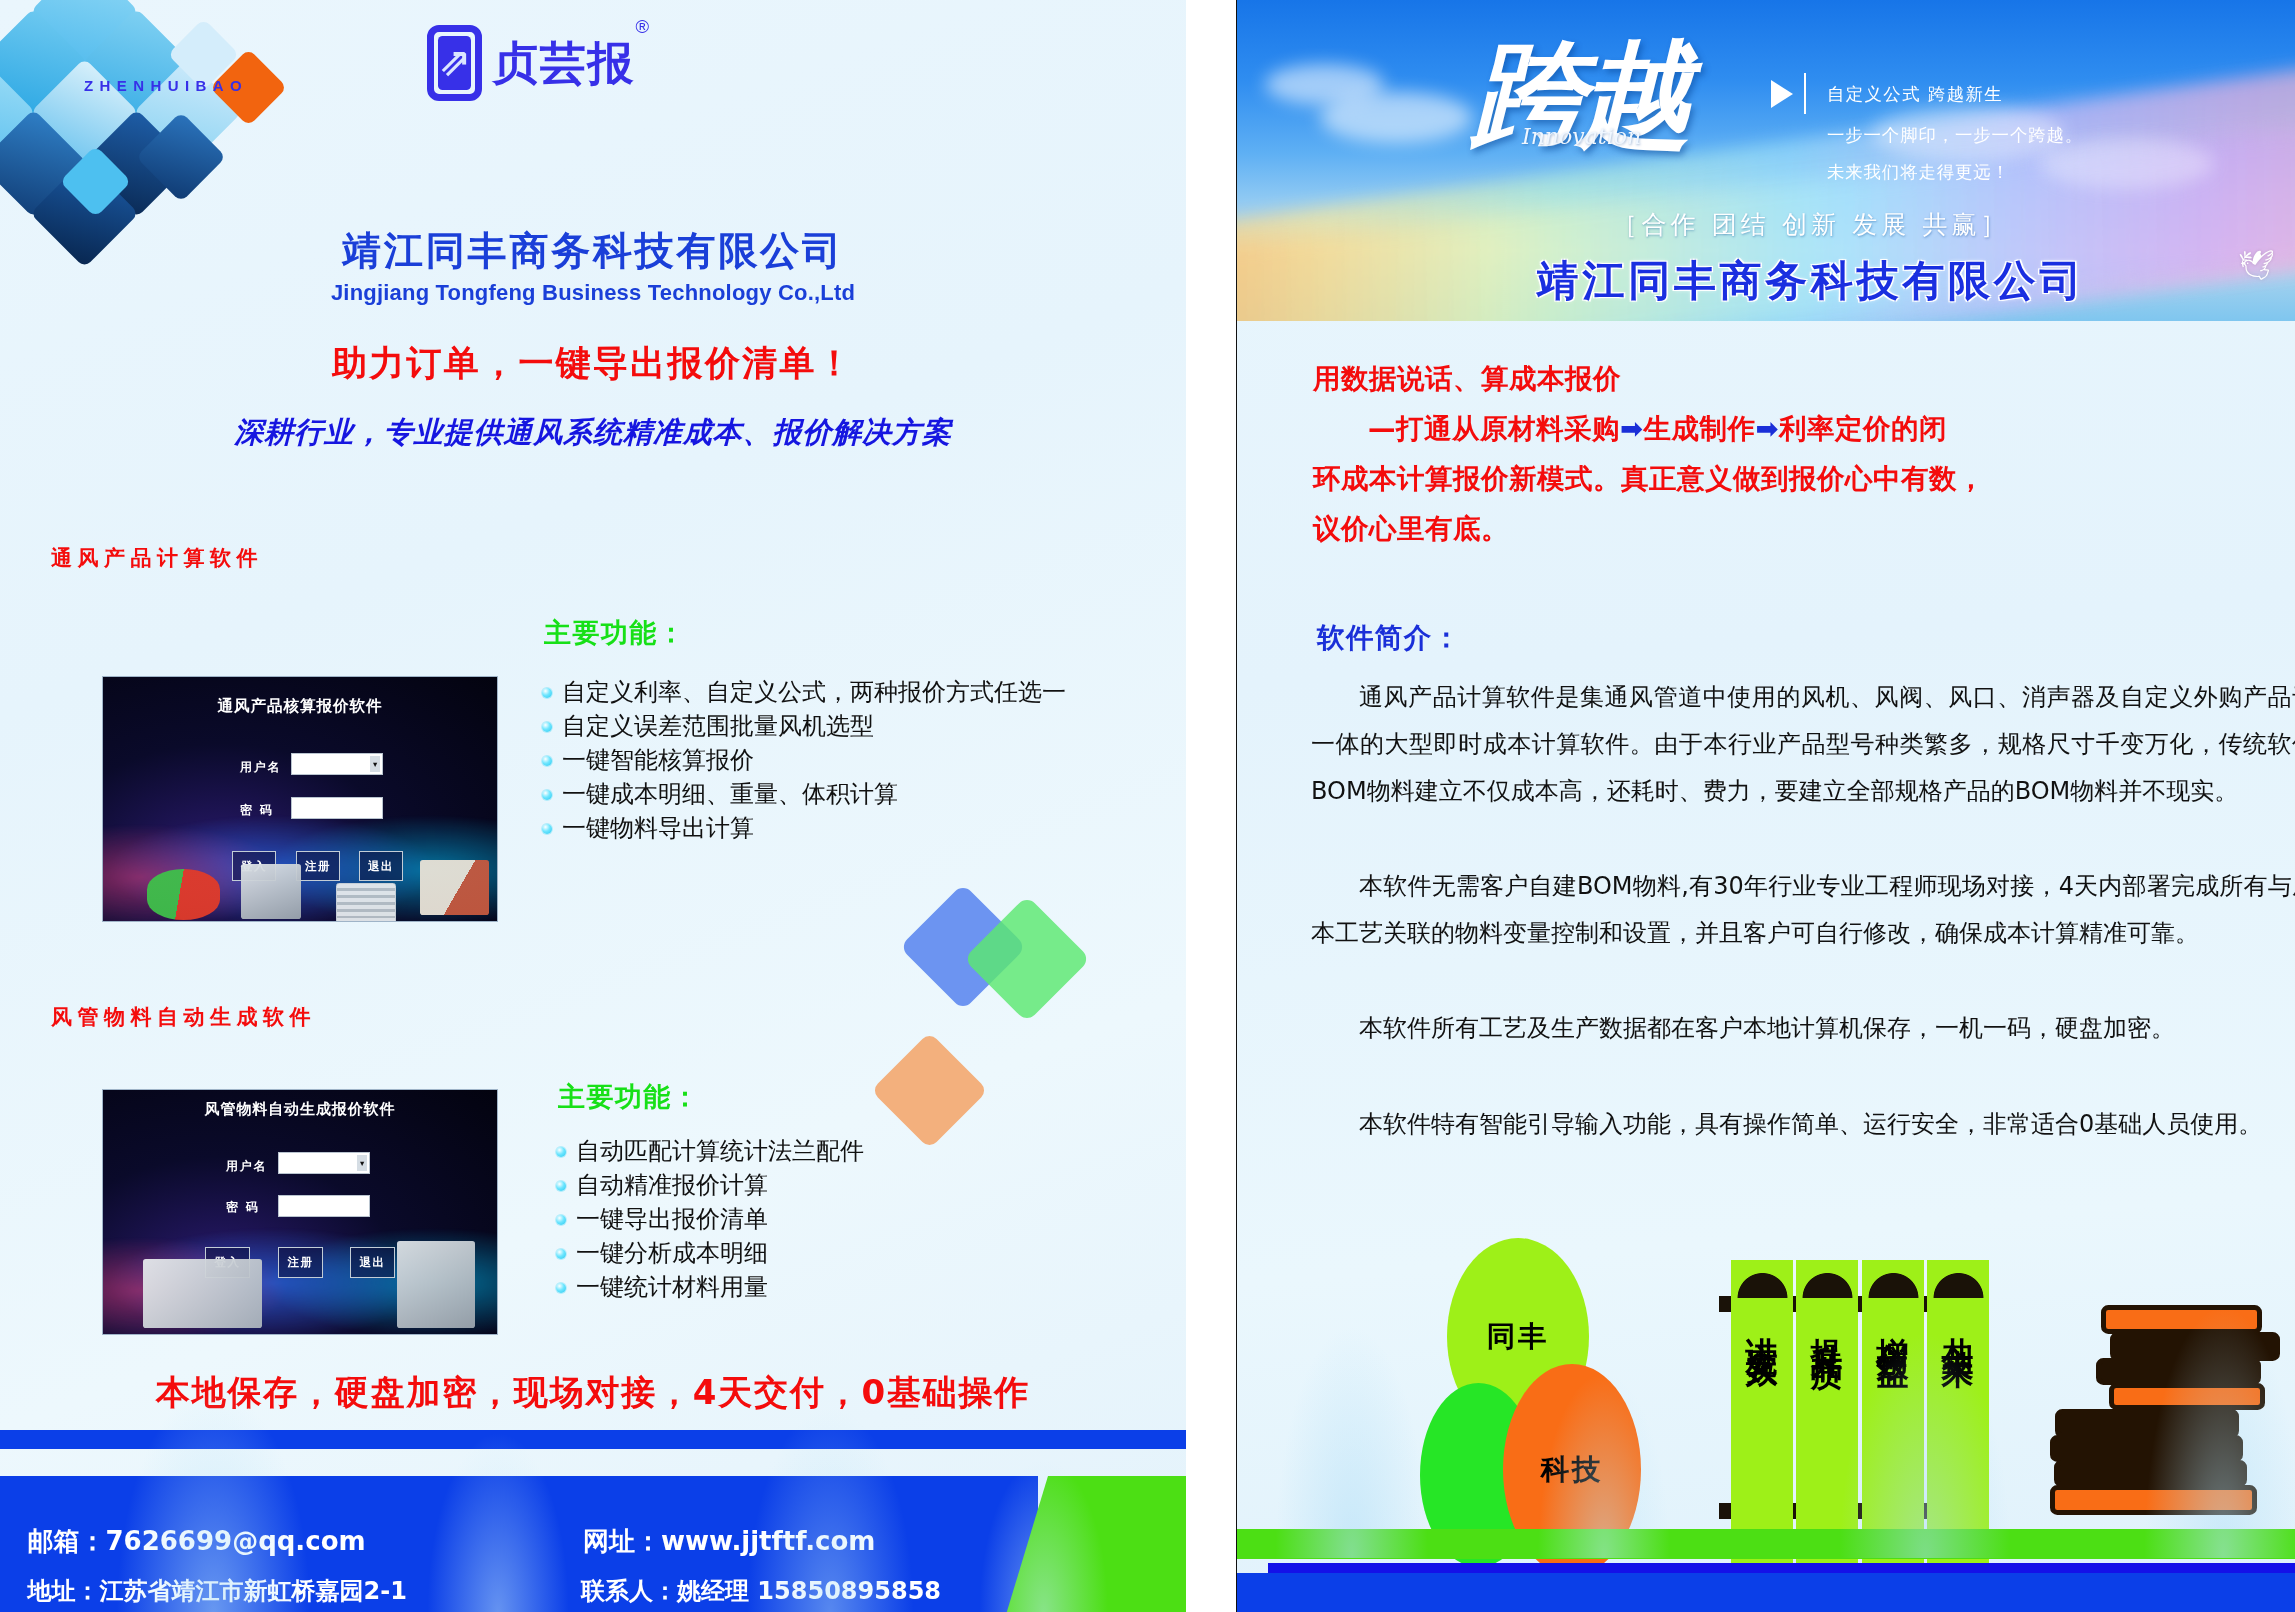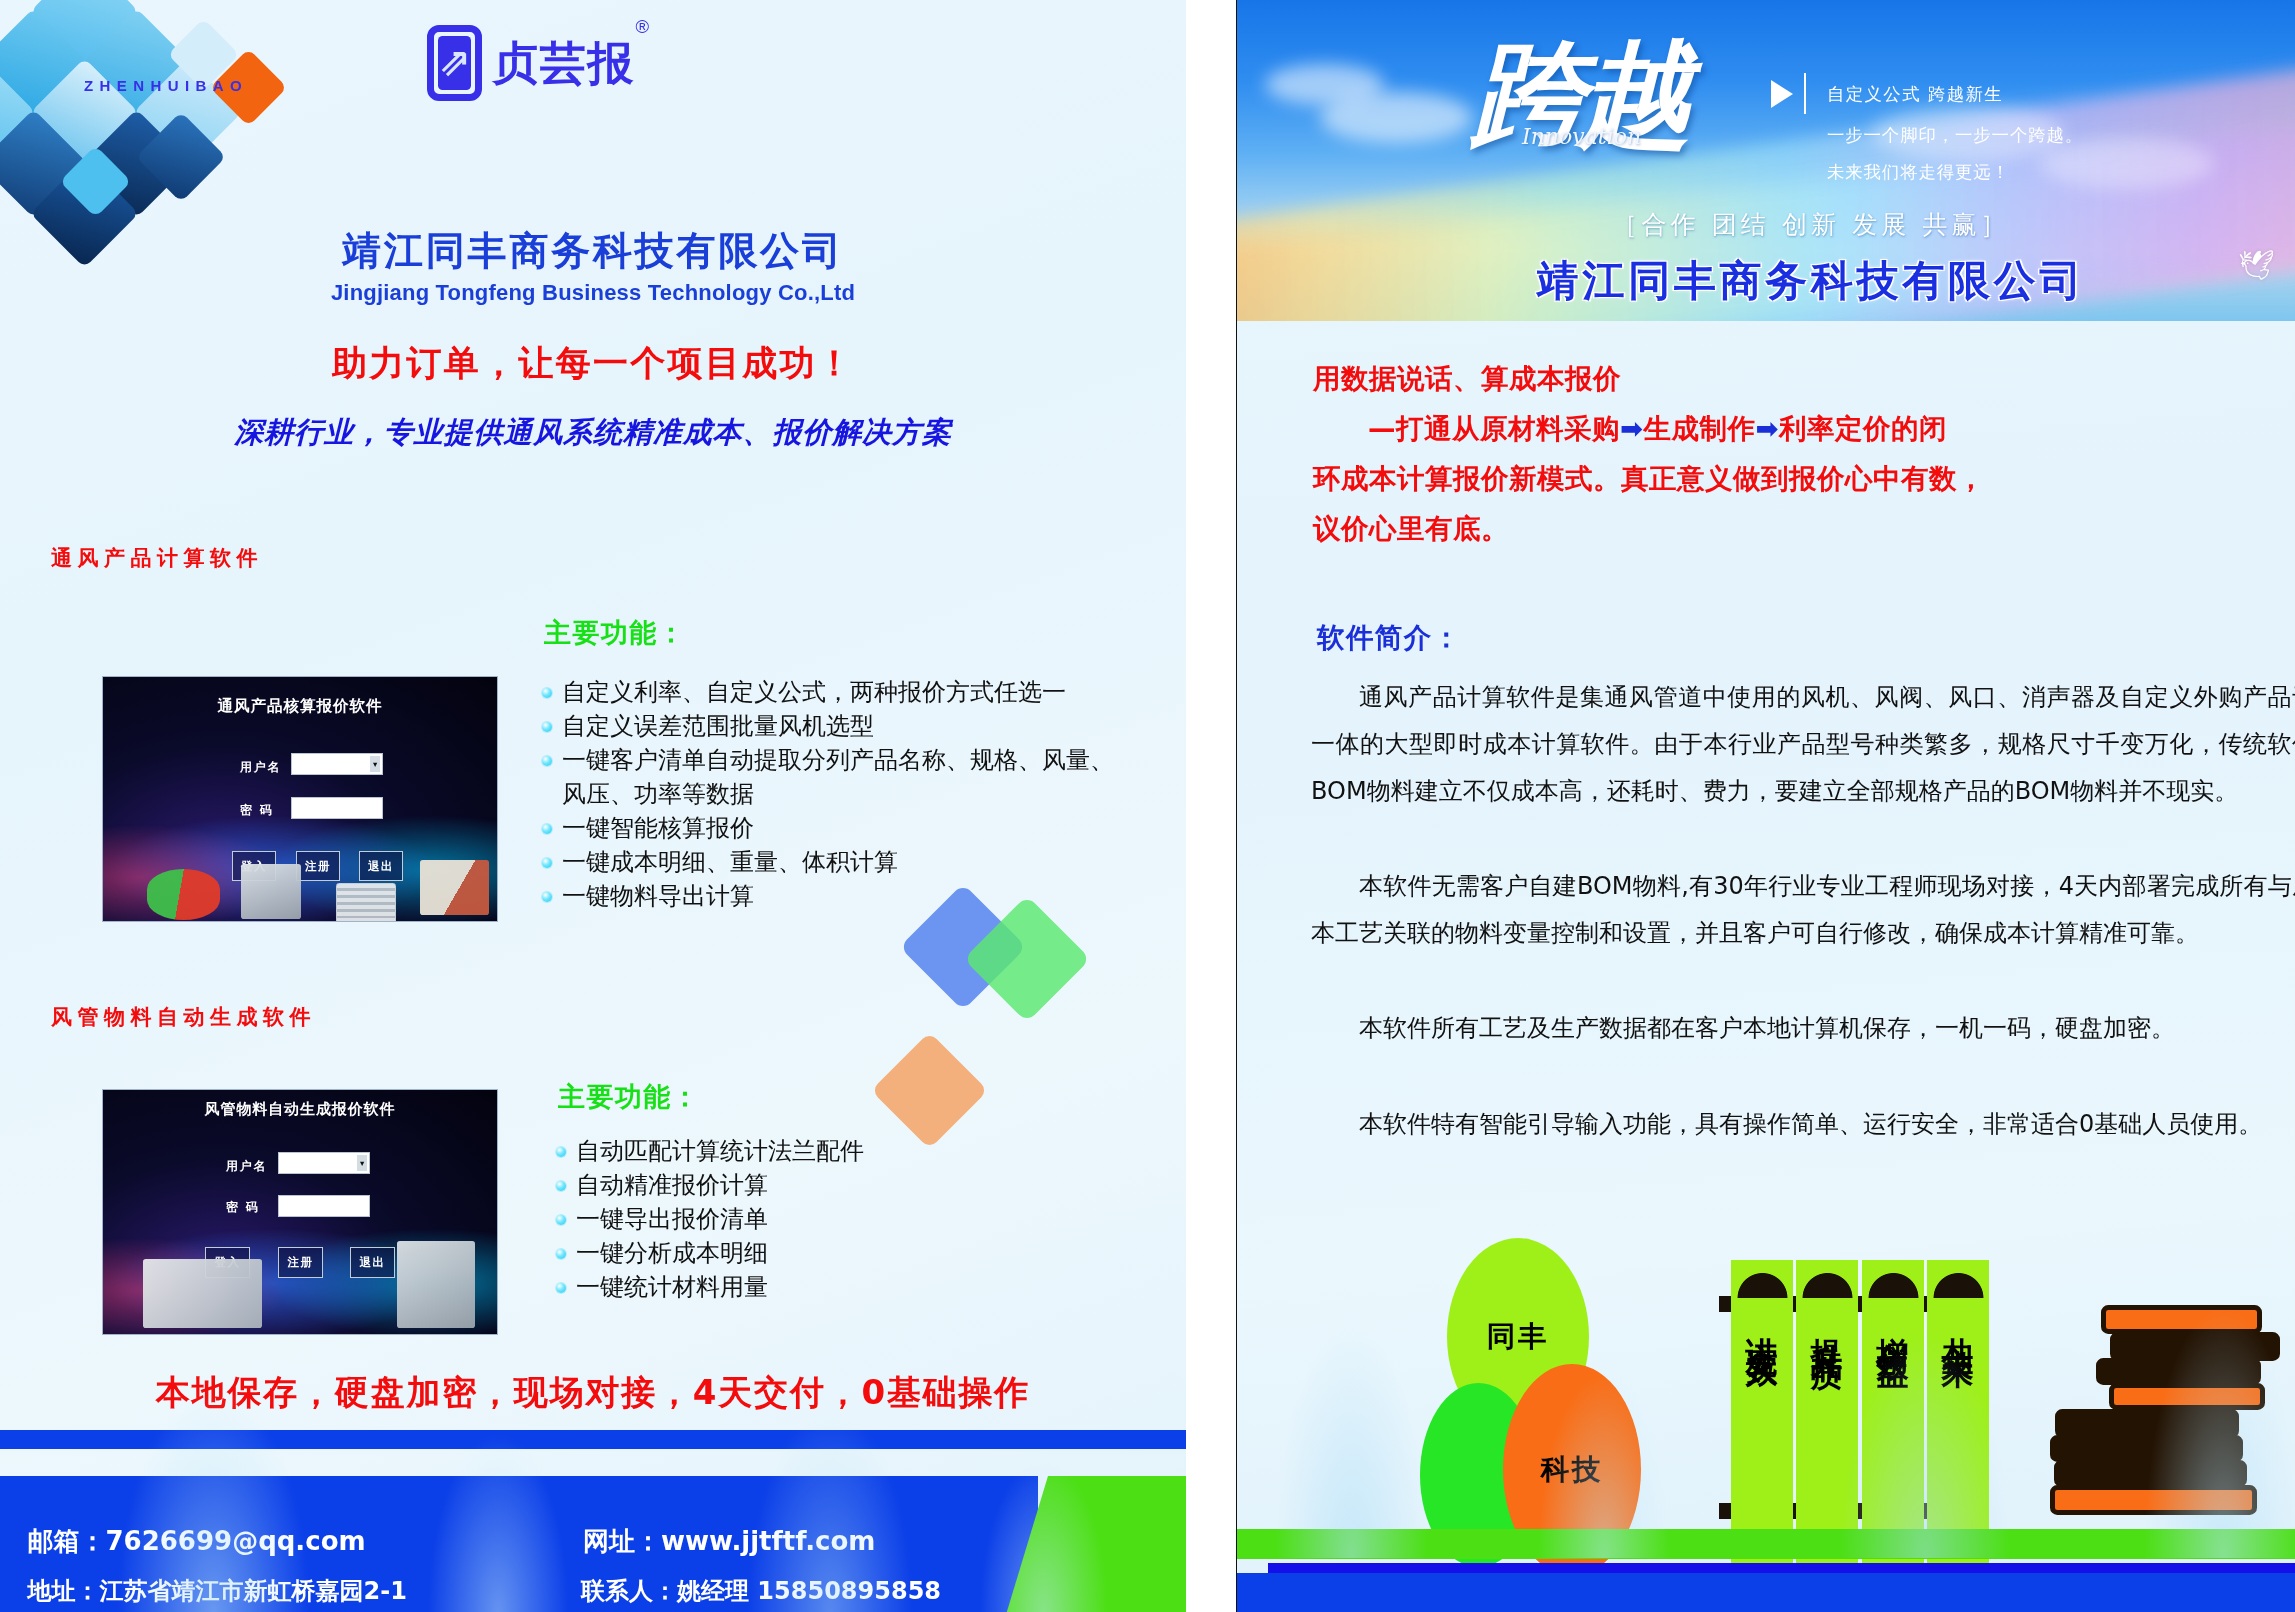--- a/index.html
+++ b/index.html
@@ -246,7 +246,7 @@
 
     <div class="co-cn">靖江同丰商务科技有限公司</div>
     <div class="co-en">Jingjiang Tongfeng Business Technology Co.,Ltd</div>
-    <div class="slogan1">助力订单，让每一个项目成功！</div>
+    <div class="slogan1">助力订单，一键导出报价清单！</div>
     <div class="slogan2">深耕行业，专业提供通风系统精准成本、报价解决方案</div>
 
     <div class="sec-title t1">通风产品计算软件</div>

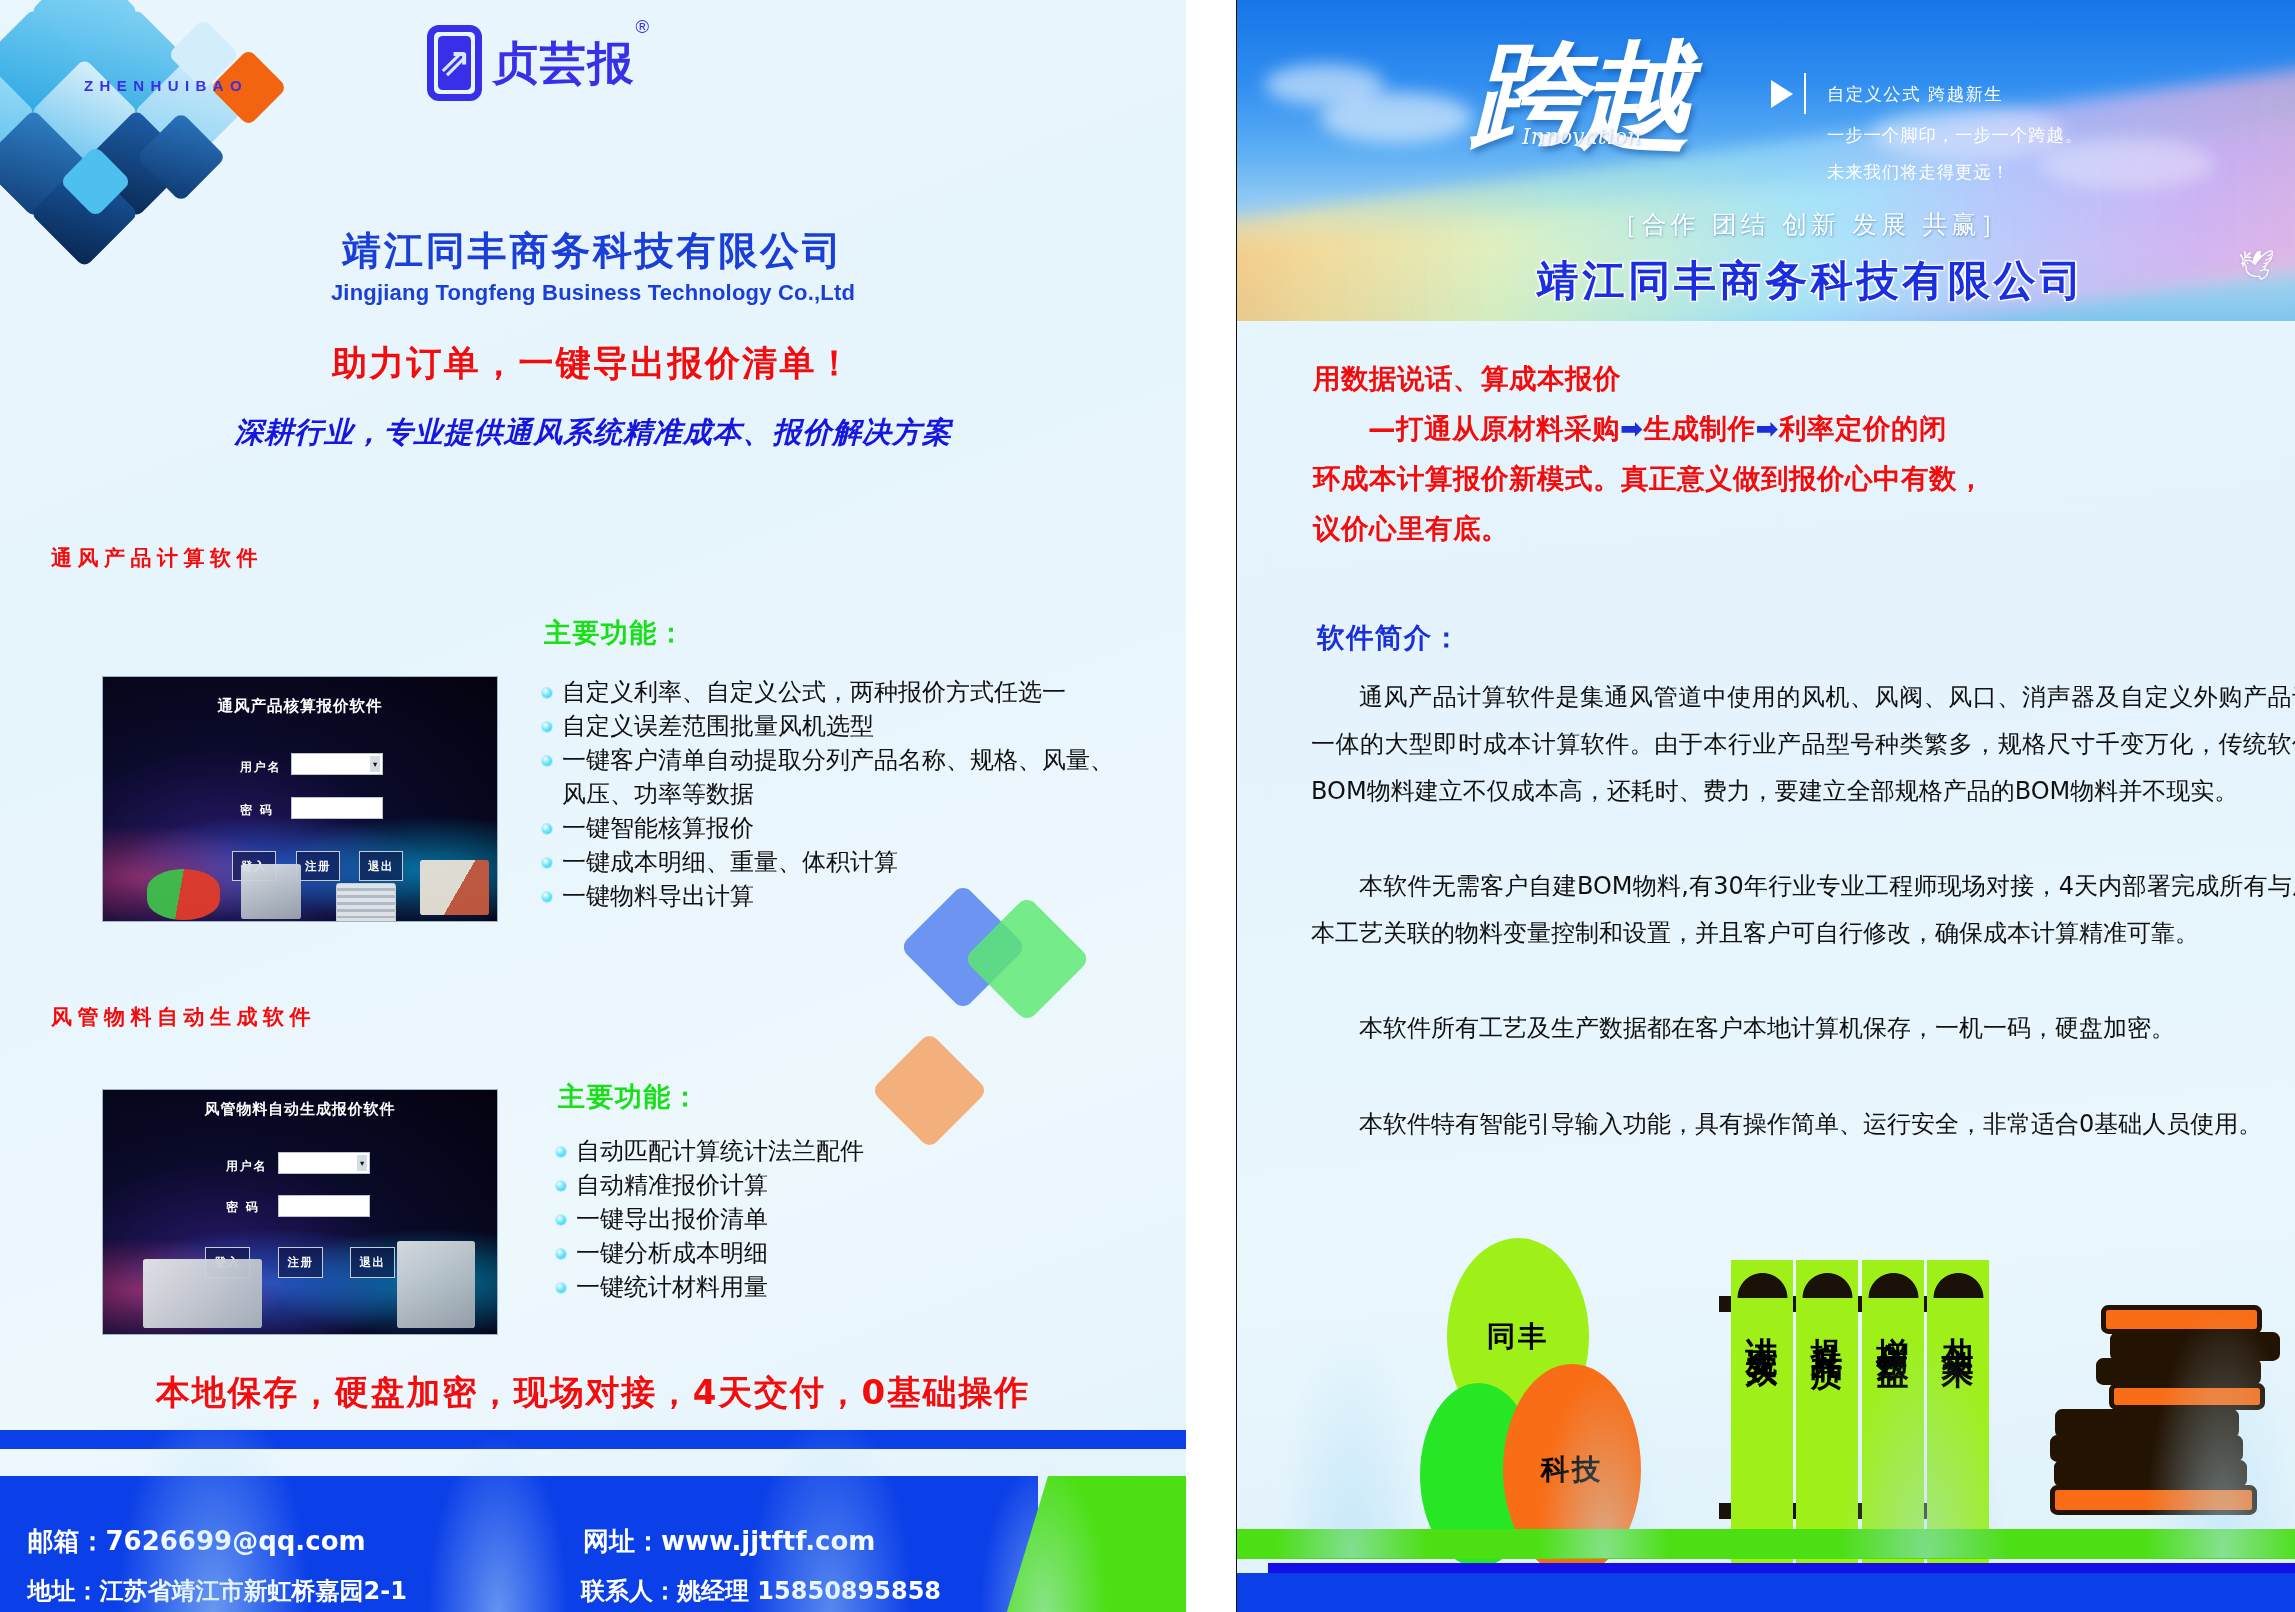--- a/index.html
+++ b/index.html
@@ -273,7 +273,6 @@
     <ul class="feat-list l1">
       <li>自定义利率、自定义公式，两种报价方式任选一</li>
       <li>自定义误差范围批量风机选型</li>
-      <li>一键客户清单自动提取分列产品名称、规格、风量、风压、功率等数据</li>
       <li>一键智能核算报价</li>
       <li>一键成本明细、重量、体积计算</li>
       <li>一键物料导出计算</li>

